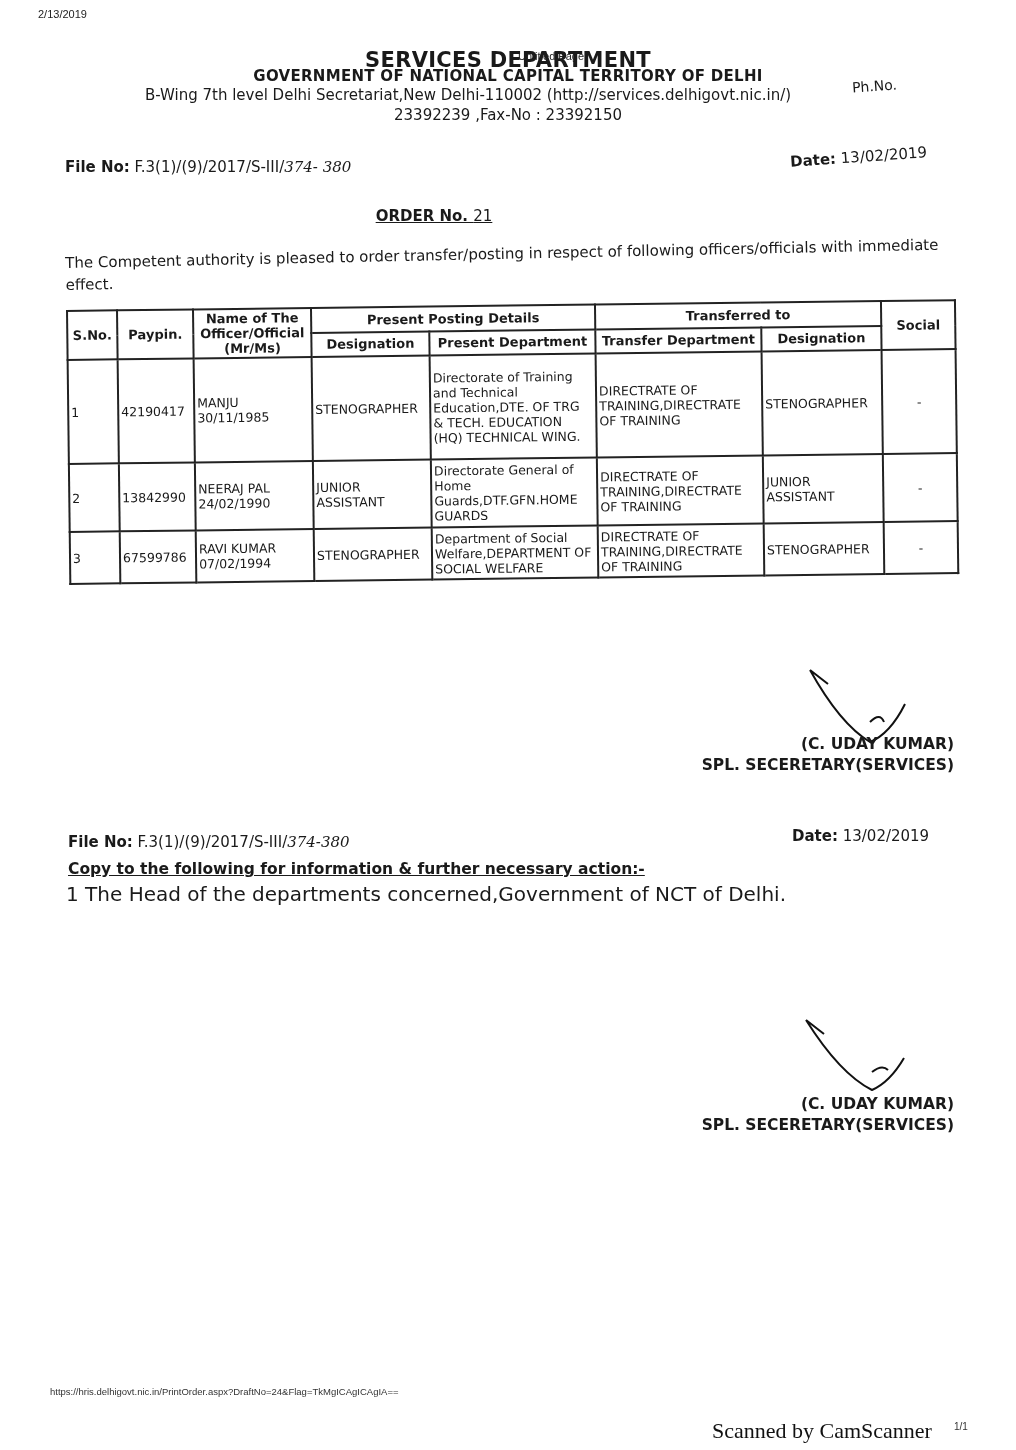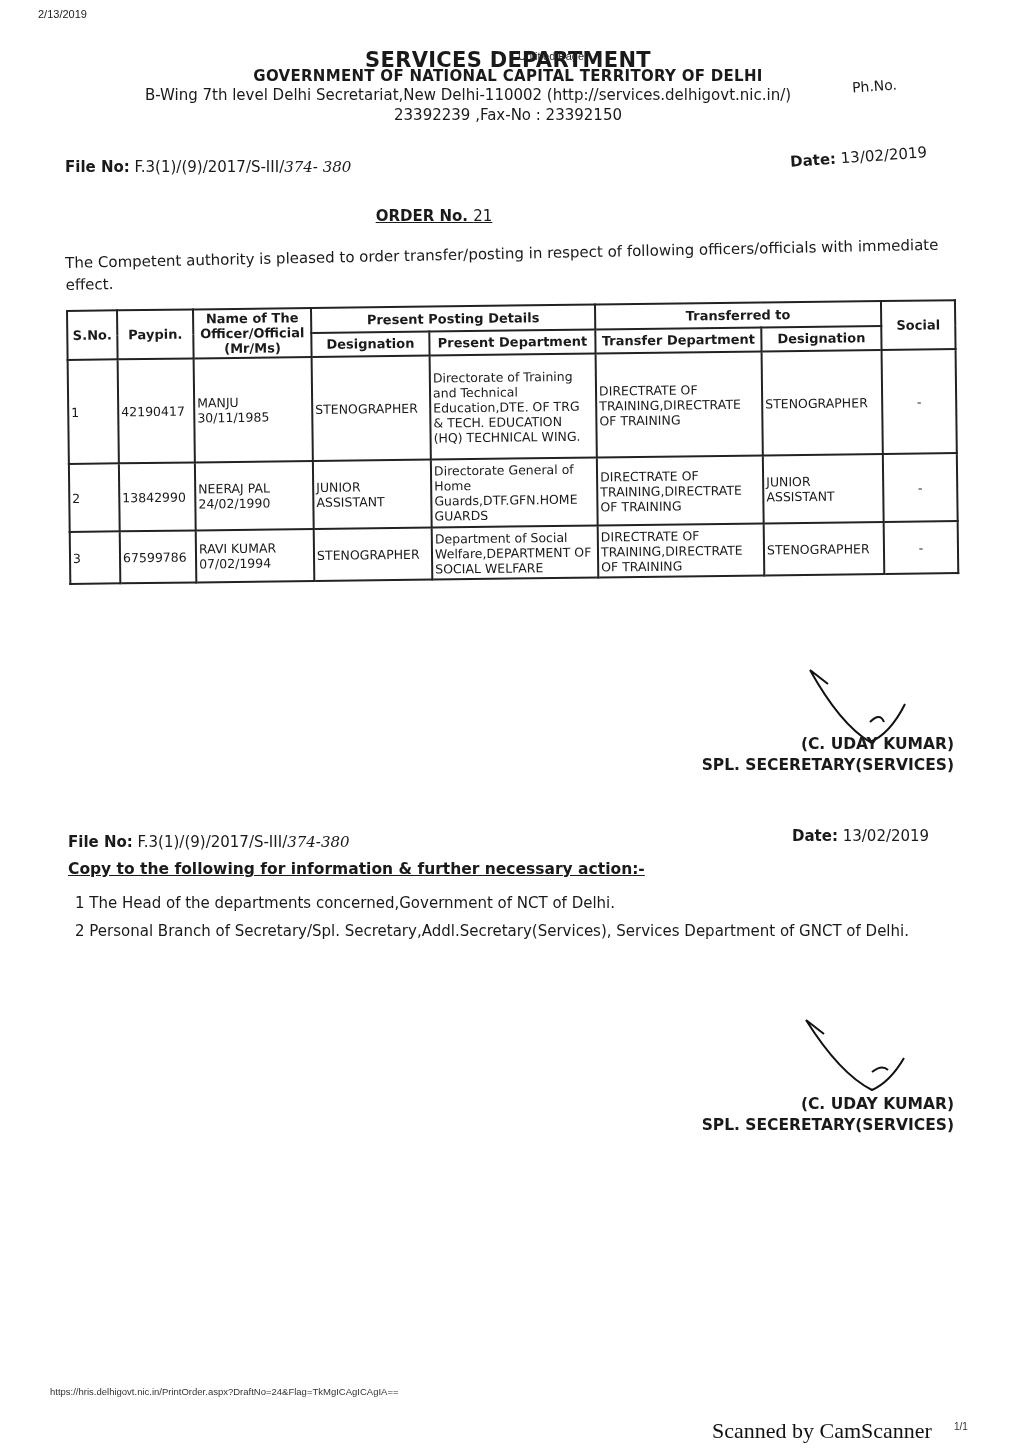--- a/index.html
+++ b/index.html
@@ -33,7 +33,7 @@
   .file-no2 { left: 68px; top: 833px; font-size: 15px; }
   .date-bottom { left: 792px; top: 827px; font-size: 15px; }
   .copy-head { left: 68px; top: 860px; font-size: 15.5px; font-weight: bold; text-decoration: underline; }
-  .copy-list { left: 66px; top: 884px; width: 890px; font-size: 15px; margin: 9px; padding: 0; list-style: none; }
+  .copy-list { left: 66px; top: 884px; width: 890px; font-size: 20px; margin: 0; padding: 0; list-style: none; }
   .copy-list li { margin-bottom: 7px; line-height: 21px; padding-left: 16px; text-indent: -16px; }
   .footer-url { left: 50px; top: 1386px; font-size: 9.5px; font-family: "Liberation Sans", sans-serif; color:#333; }
   .page-num { left: 954px; top: 1378px; font-size: 10px; font-family: "Liberation Sans", sans-serif; color:#333;margin-top:43px; }

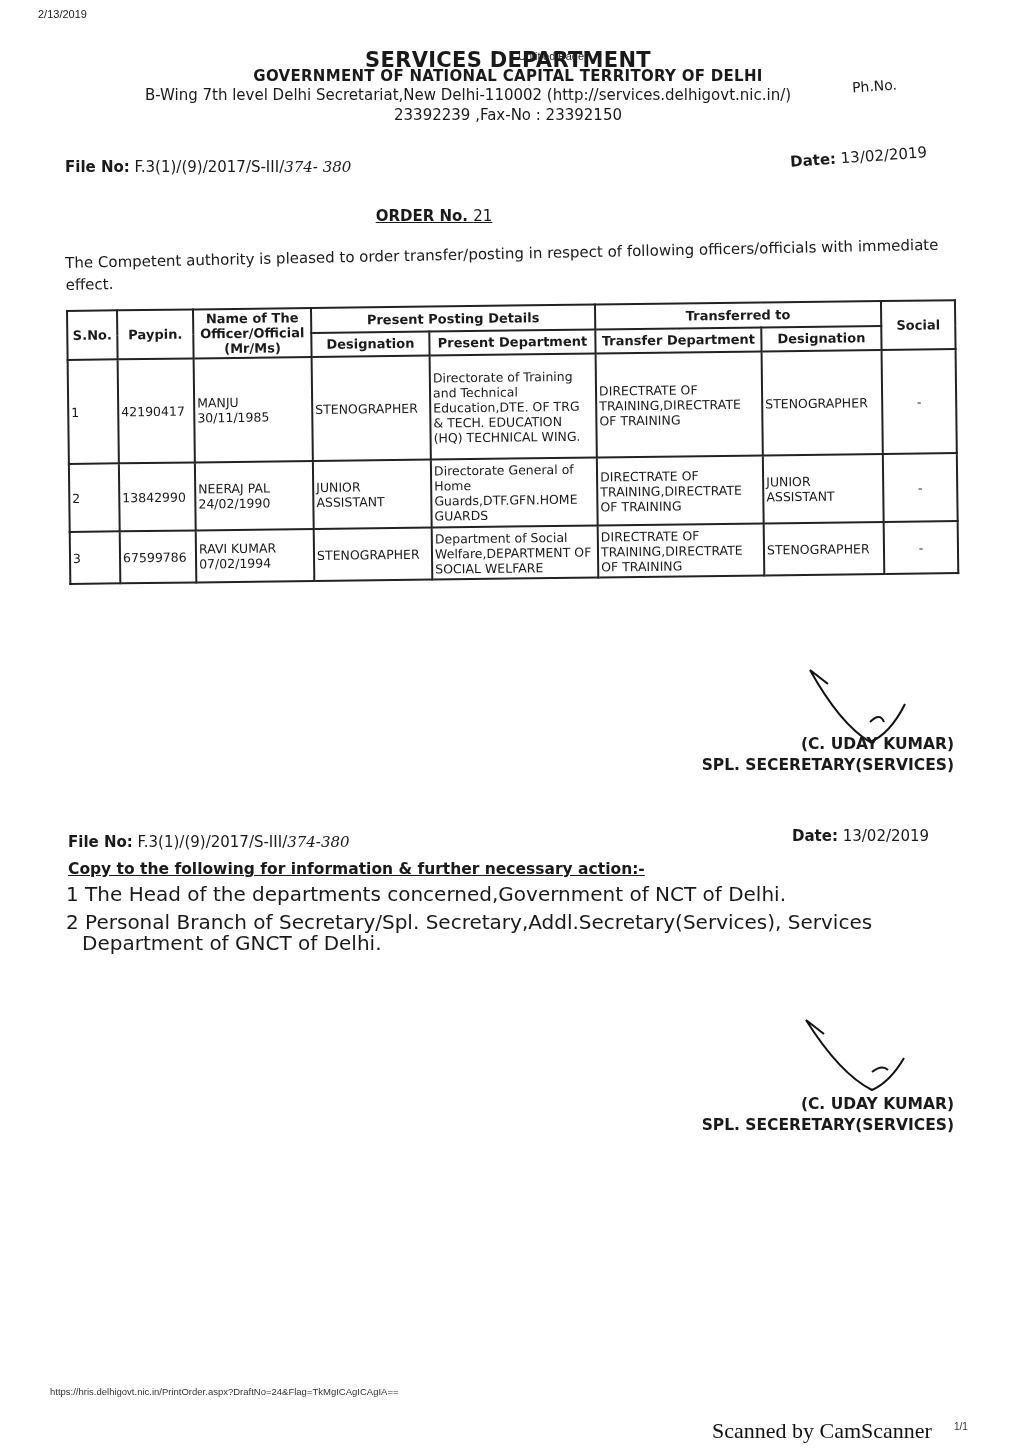--- a/index.html
+++ b/index.html
@@ -139,7 +139,6 @@
 <div class="abs copy-head">Copy to the following for information &amp; further necessary action:-</div>
 <ul class="abs copy-list">
   <li>1 The Head of the departments concerned,Government of NCT of Delhi.</li>
-  <li>2 Personal Branch of Secretary/Spl. Secretary,Addl.Secretary(Services), Services Department of GNCT of Delhi.</li>
 </ul>
 
 <svg class="signature-mark" style="left:800px; top:1014px;" width="120" height="80">

